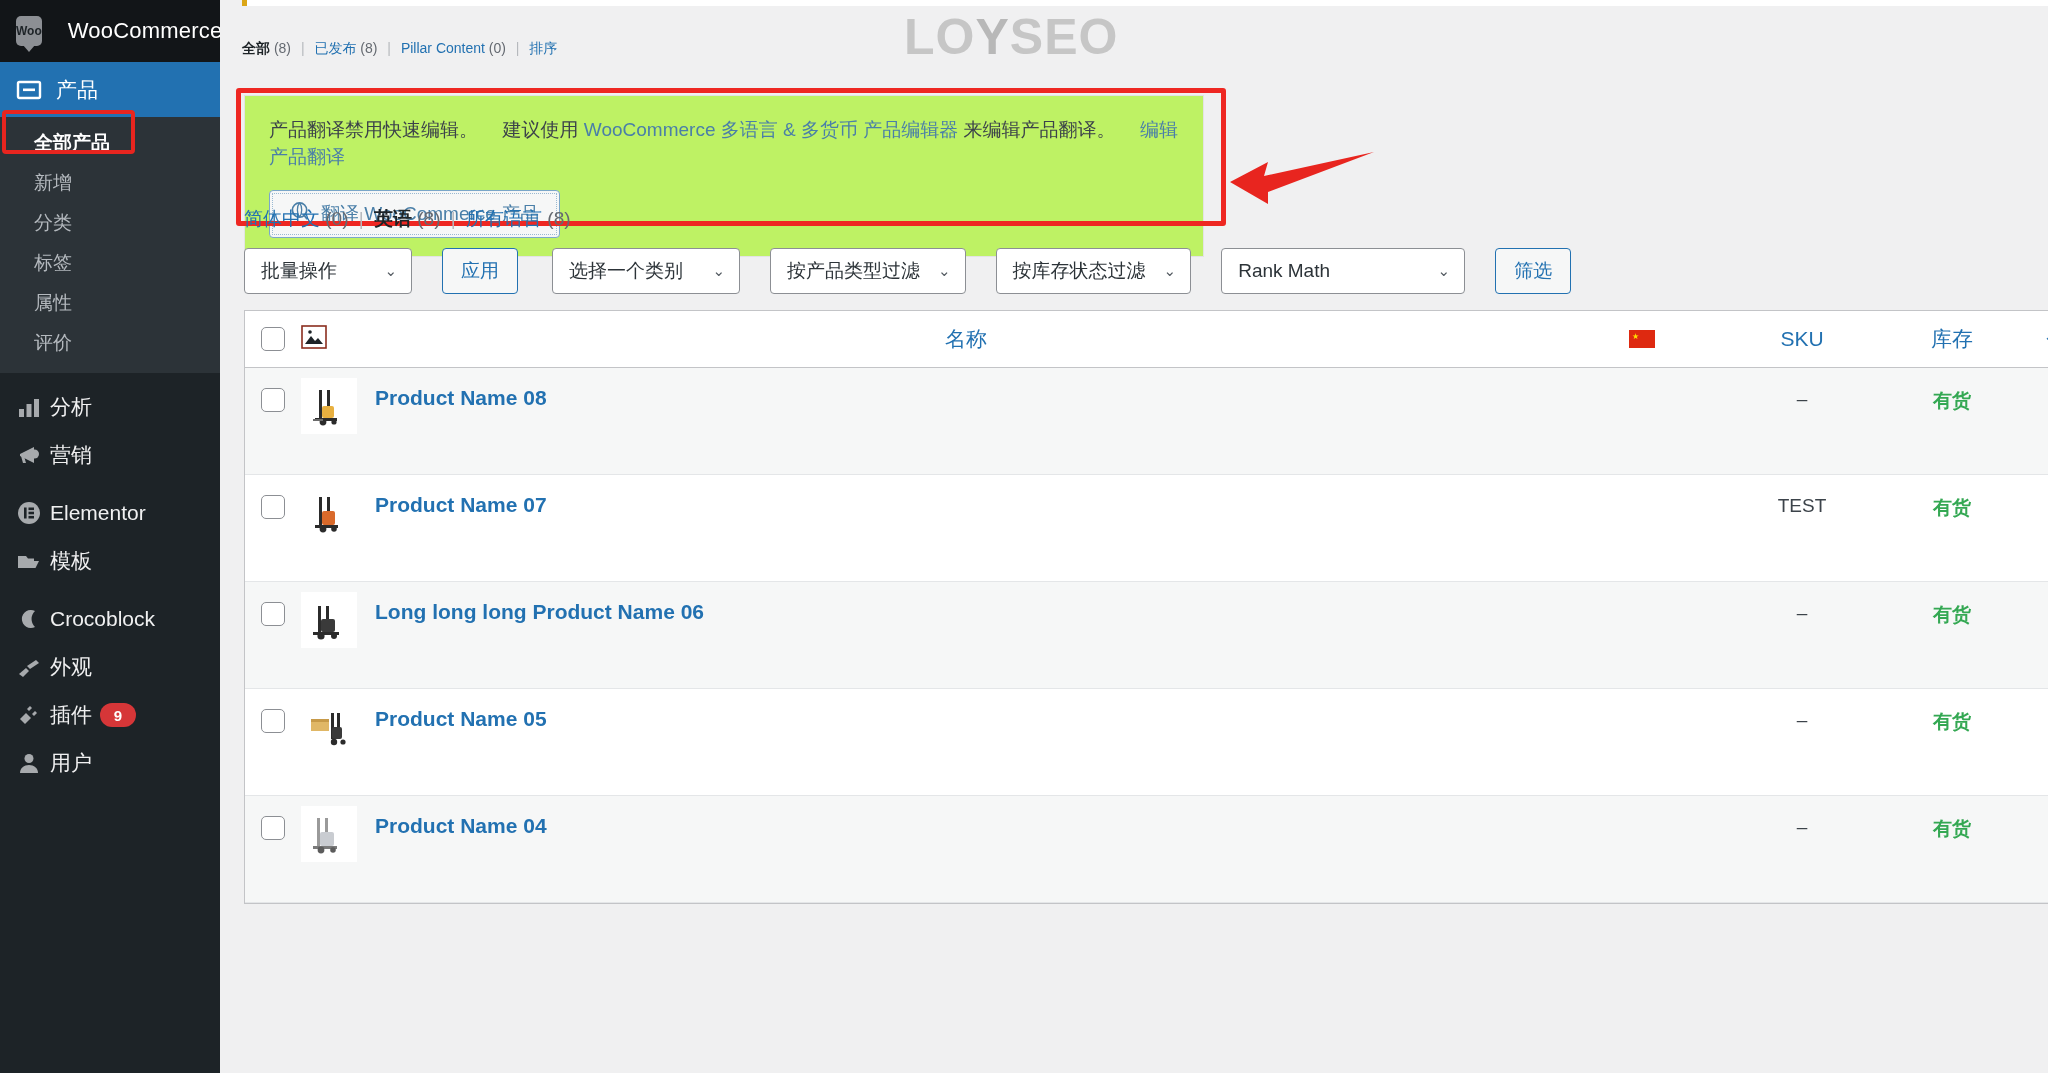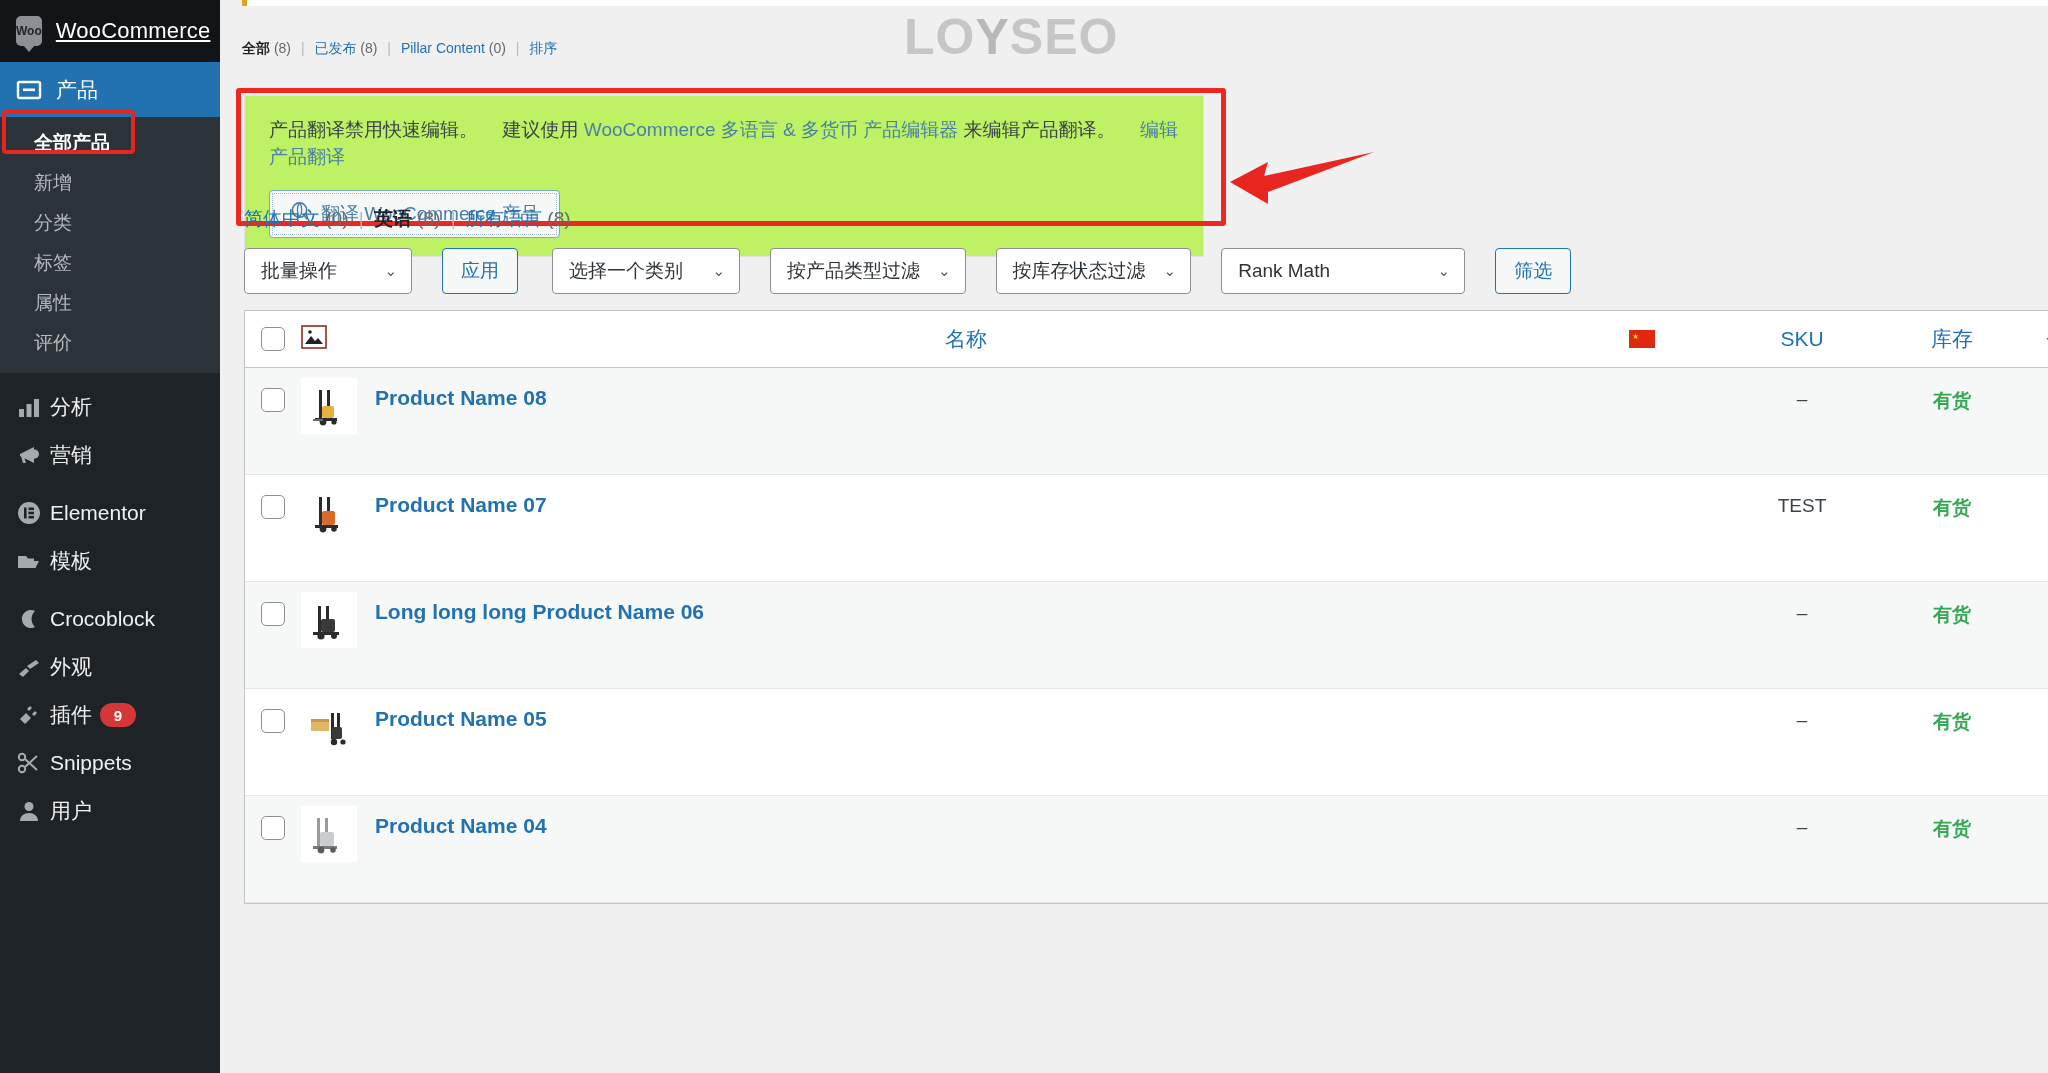--- a/index.html
+++ b/index.html
@@ -18,7 +18,7 @@
     background:#1d2327;color:#f0f0f1;
   }
   .woo-head{
-    display:flex;align-items:center;gap:14px;
+    display:flex;align-items:center;gap:26px;
     height:62px;padding-left:16px;background:#121518;
   }
   .woo-logo{

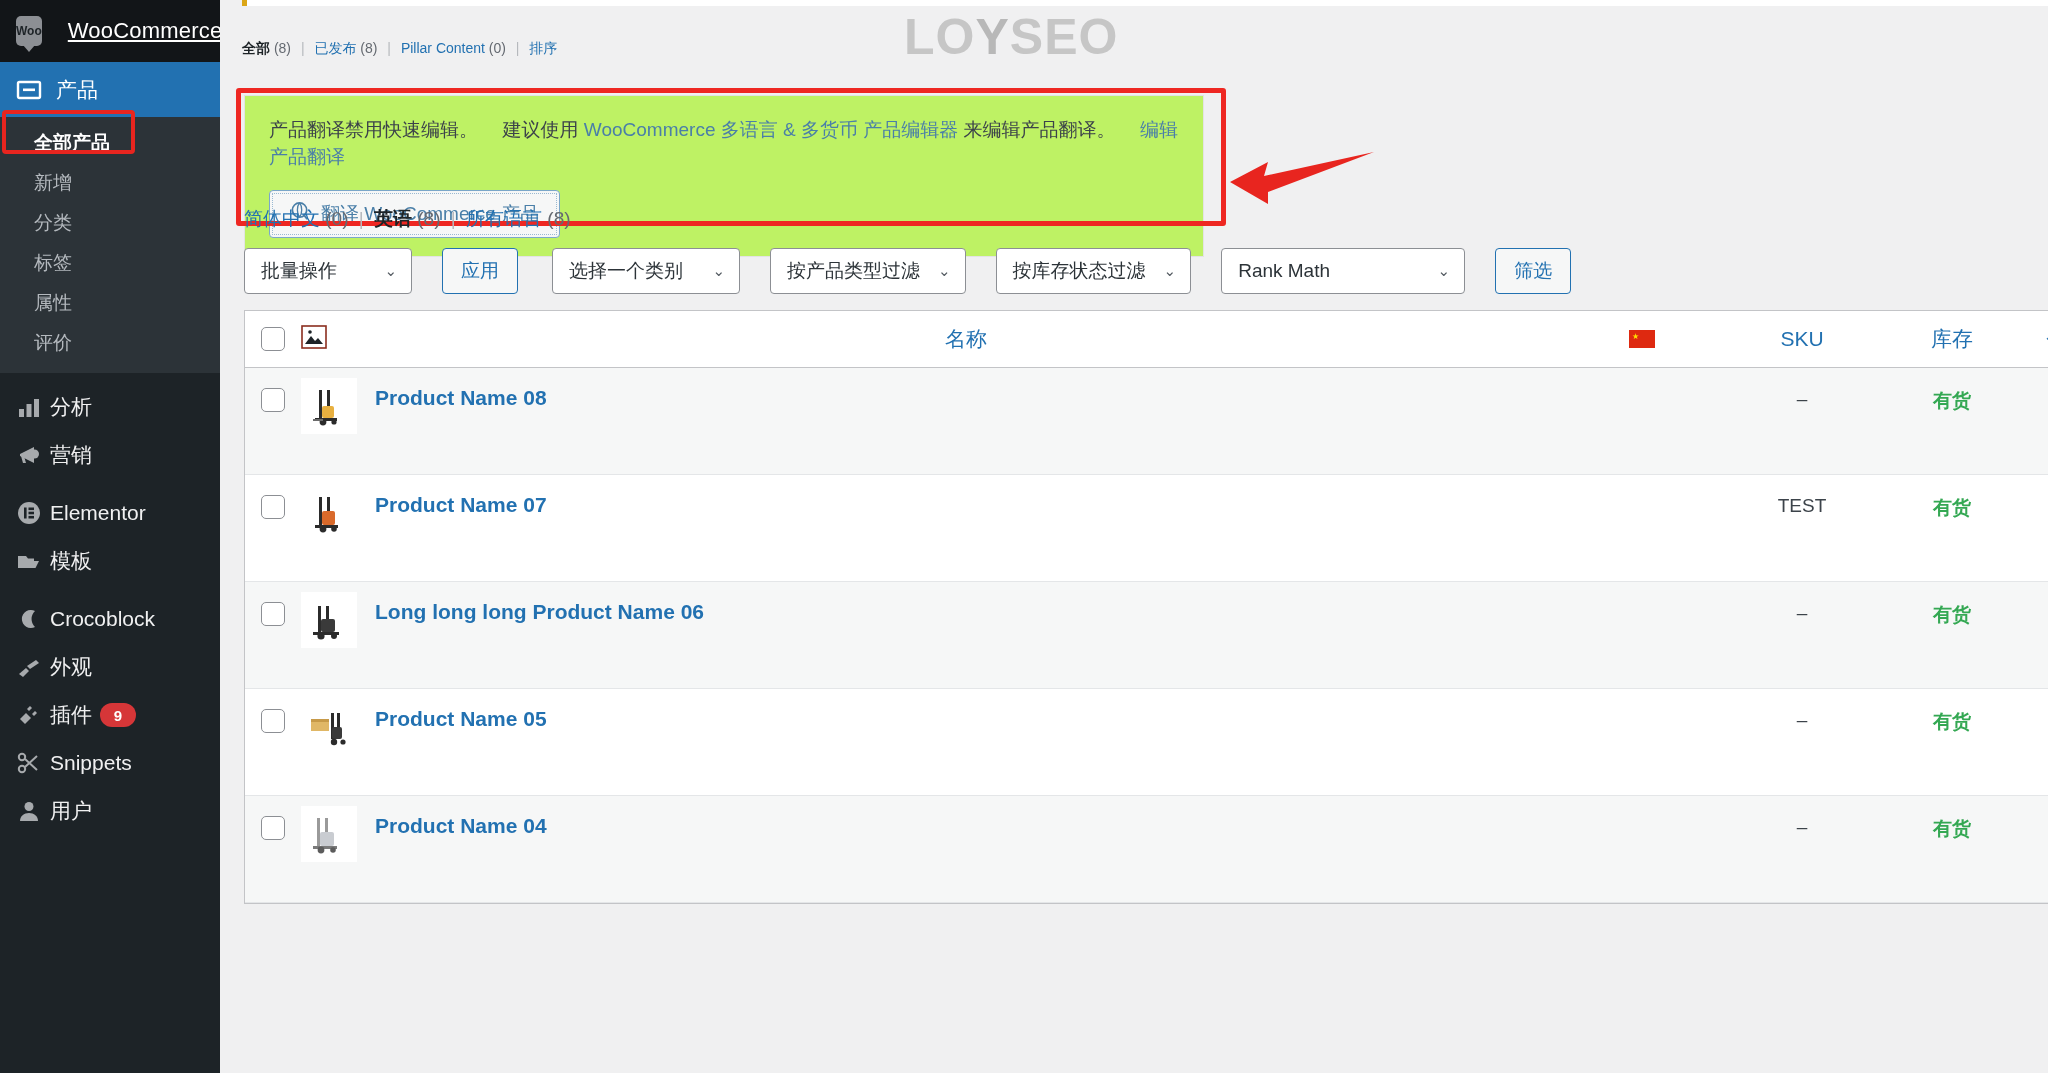--- a/index.html
+++ b/index.html
@@ -31,7 +31,7 @@
     border-left:6px solid transparent;border-right:6px solid transparent;
     border-top:7px solid #8c8f94;
   }
-  .woo-title{font-size:22px;color:#fff;letter-spacing:.2px;text-decoration:underline;}
+  .woo-title{font-size:22px;color:#fff;letter-spacing:.2px;}
   .bubble-alert{
     width:22px;height:22px;border-radius:50%;background:#d63638;color:#fff;
     font-size:14px;font-weight:bold;display:flex;align-items:center;justify-content:center;

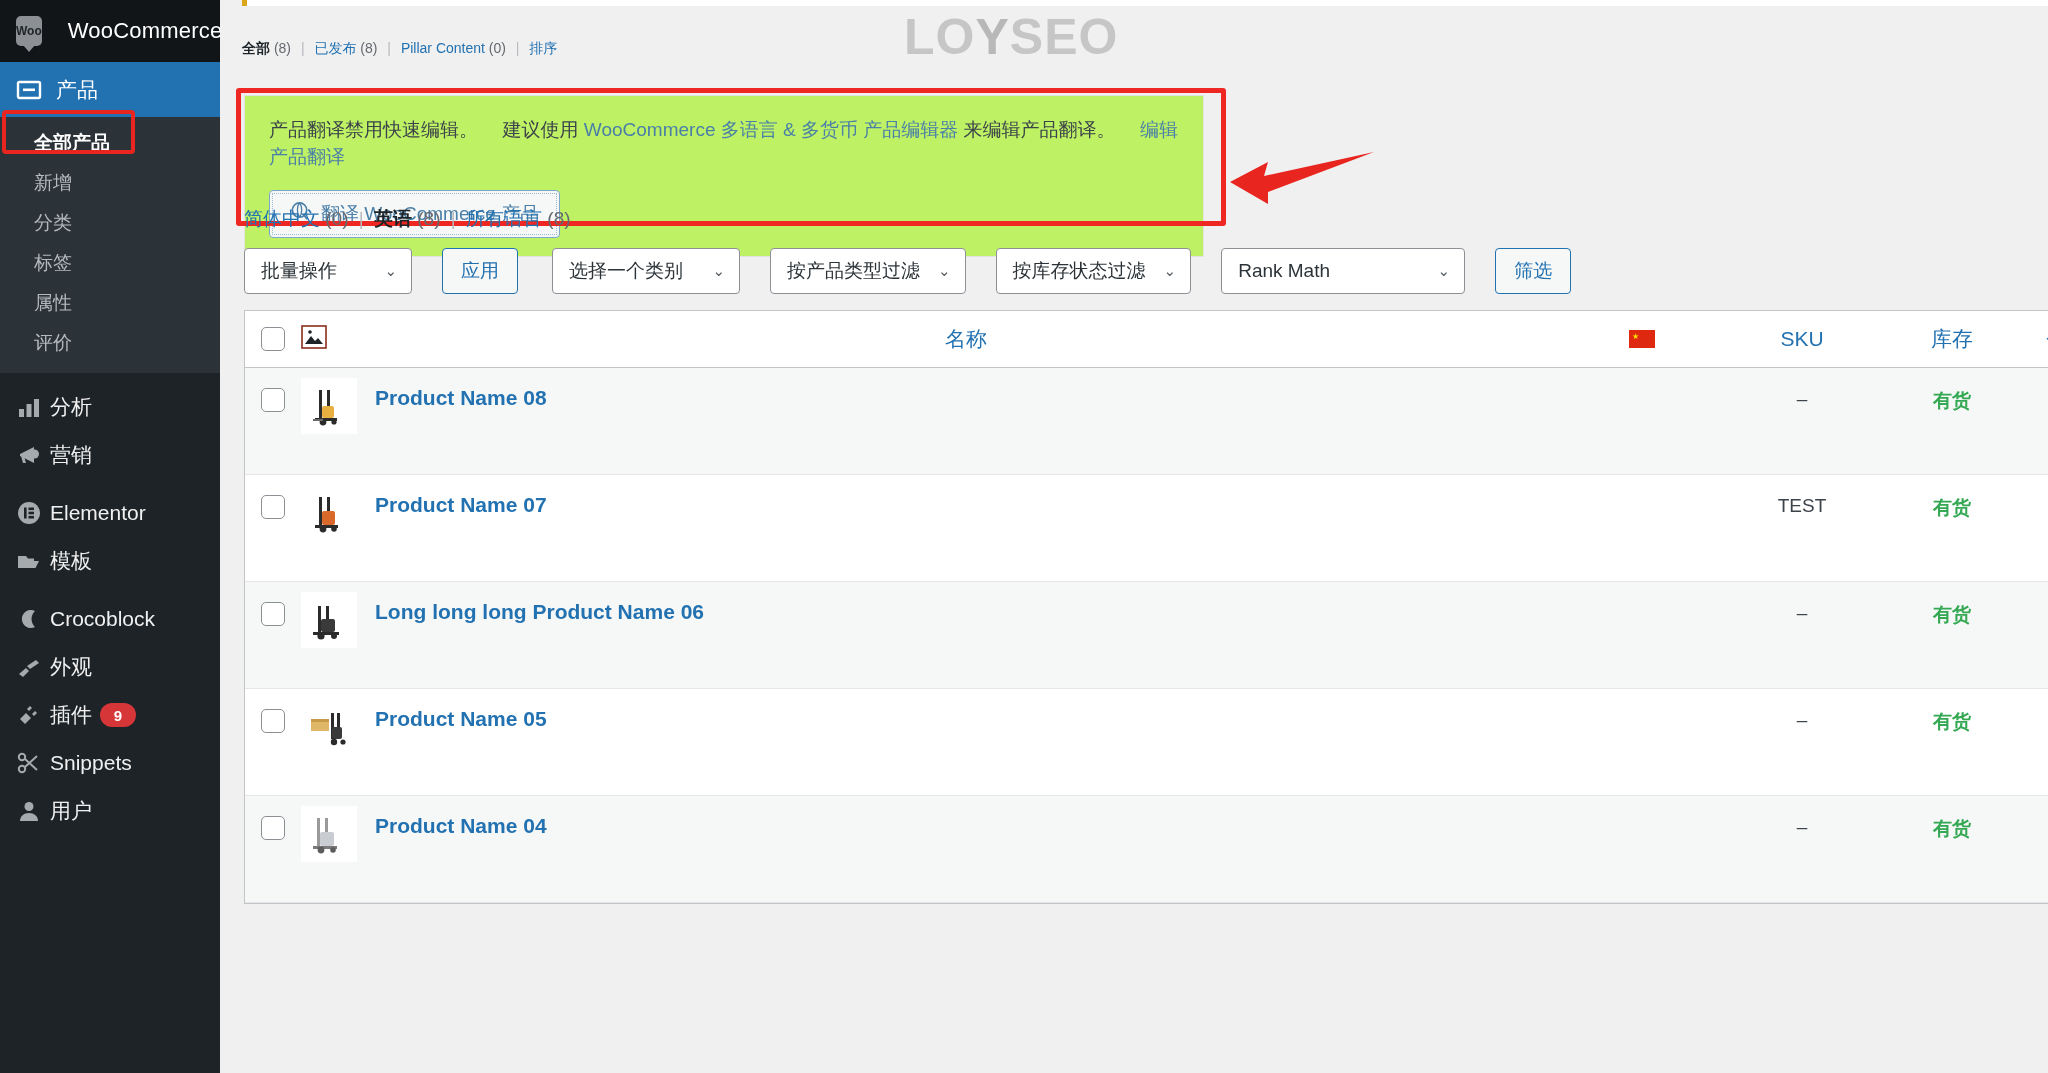--- a/index.html
+++ b/index.html
@@ -272,16 +272,6 @@
       <span class="count-bubble">9</span>
     </a>
 
-    <a href="#" class="mitem">
-      <span class="ico">
-        <svg viewBox="0 0 26 26" width="26" height="26">
-            <circle cx="6" cy="19" r="3.2" fill="none" stroke="#a7aaad" stroke-width="2"></circle>
-            <circle cx="6" cy="7" r="3.2" fill="none" stroke="#a7aaad" stroke-width="2"></circle>
-            <path d="M9 17L21 6M9 9l12 11" stroke="#a7aaad" stroke-width="2" fill="none"></path>
-          </svg>
-      </span>
-      <span class="lbl">Snippets</span>
-    </a>
 
     <a href="#" class="mitem">
       <span class="ico">

